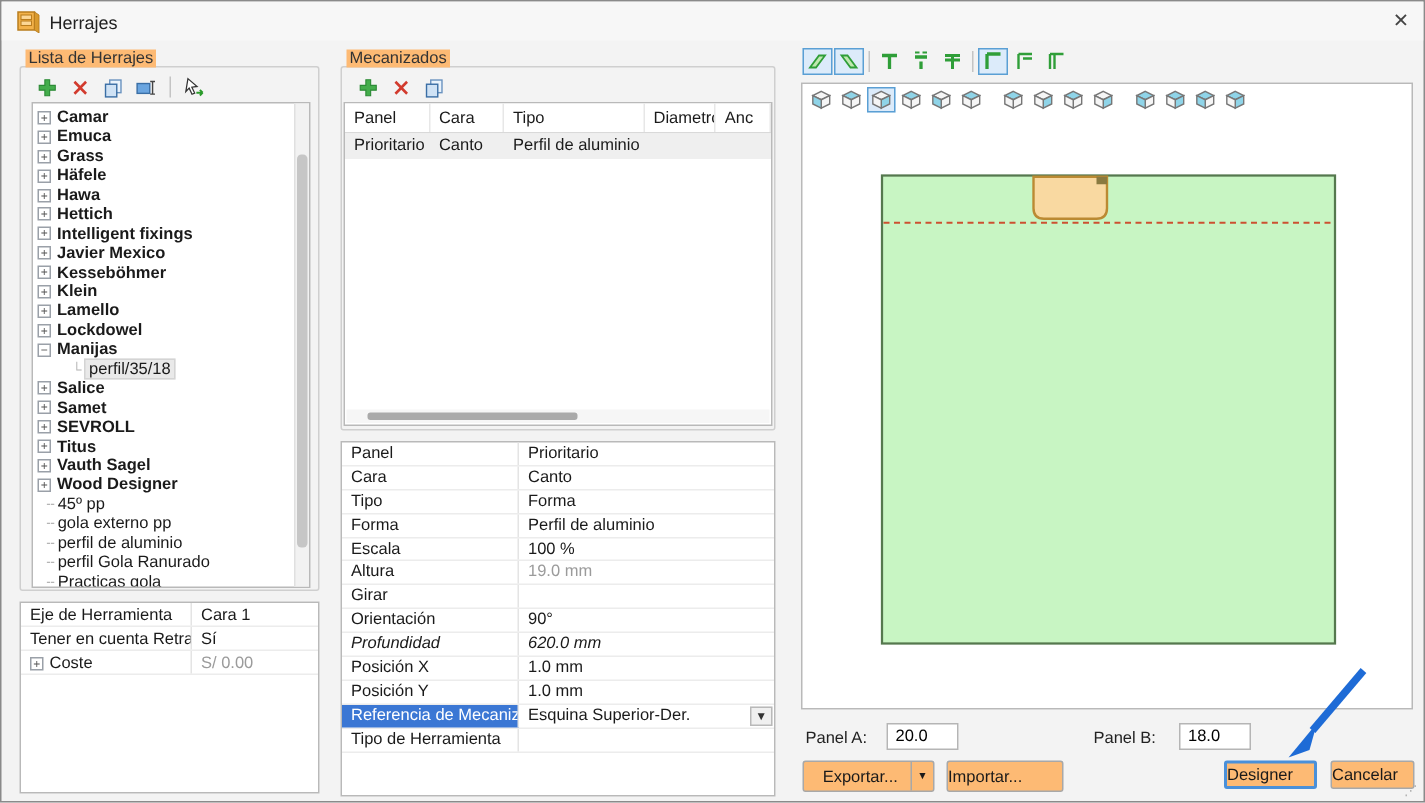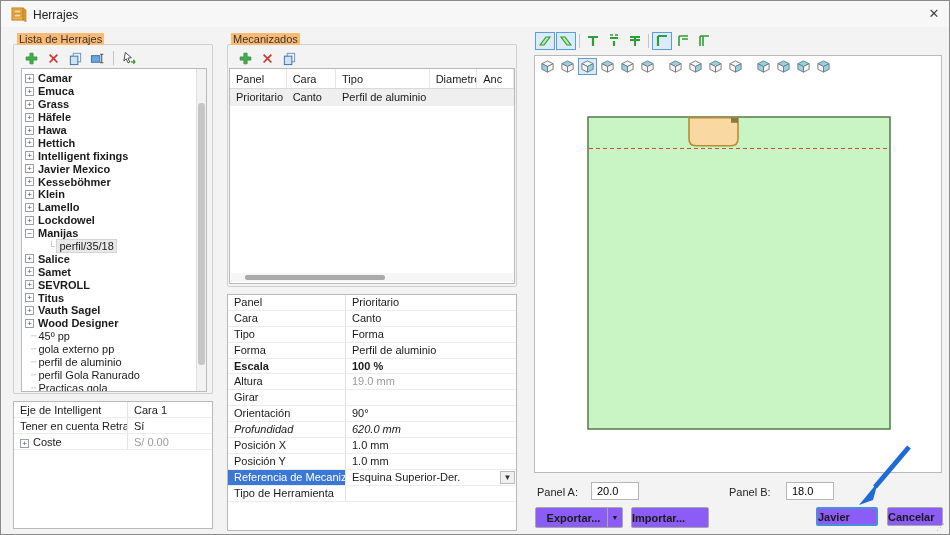--- a/index.html
+++ b/index.html
@@ -296,7 +296,7 @@
         <div class="kv-label" style="width: 118px;">Forma</div>
         <div class="kv-value">Perfil de aluminio</div>
       </div>
-      <div class="kv-row" style="height: 15.9px; line-height: 15.9px; font-weight: bold;">
+      <div class="kv-row" style="height: 15.9px; line-height: 15.9px;">
         <div class="kv-label" style="width: 118px;">Escala</div>
         <div class="kv-value">100 %</div>
       </div>

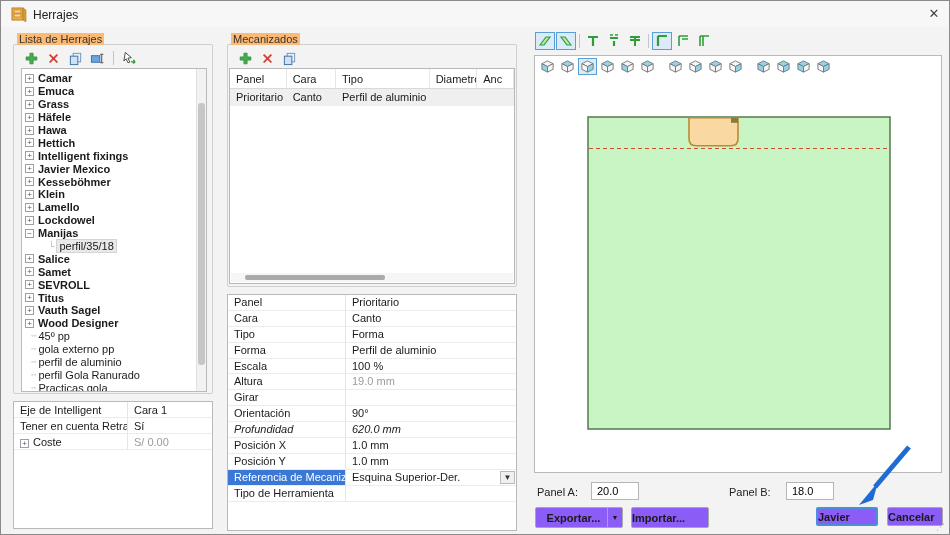--- a/index.html
+++ b/index.html
@@ -222,7 +222,7 @@
 <div class="abs white-box" style="left:12px;top:400px;width:200px;height:128px;">
   <div id="ref-rows">
       <div class="kv-row">
-        <div class="kv-label" style="width: 114px;"><span>Eje de Intelligent</span></div>
+        <div class="kv-label" style="width: 114px;"><span>Eje de Herramienta</span></div>
         <div class="kv-value">Cara 1</div>
       </div>
       <div class="kv-row">

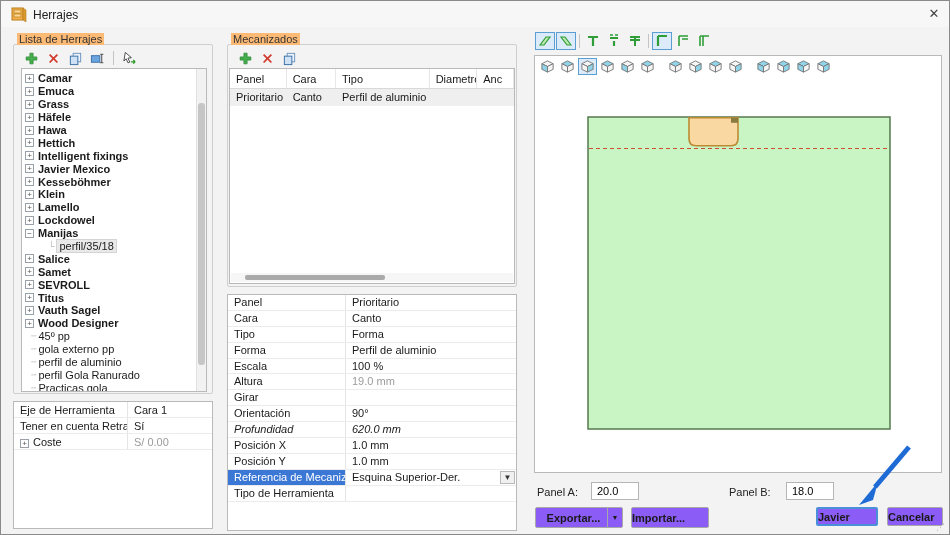--- a/index.html
+++ b/index.html
@@ -58,7 +58,7 @@
 
   .field-label { font-size:11px; color:#222; }
   input.num { border:1px solid #b5b5b5; height:18px; font-size:11px; font-family:"Liberation Sans",sans-serif; padding-left:5px; width:48px; }
-  .btn { background:#8b5cf6; border:1px solid #a8a8a8; border-radius:2px; font-size:11px; text-align:center; cursor:pointer; color:#1a1a1a; display:inline-flex; align-items:center; justify-content:space-between;font-weight:bold; }
+  .btn { background:#fdba74; border:1px solid #a8a8a8; border-radius:2px; font-size:11px; text-align:center; cursor:pointer; color:#1a1a1a; display:inline-flex; align-items:center; justify-content:space-between; }
   .btn.primary { border:2px solid #4a90d9; }
   .split-arrow { border-left:1px solid #a8a8a8; width:15px; align-self:stretch; display:flex; align-items:center; justify-content:center; font-size:7px; }
 

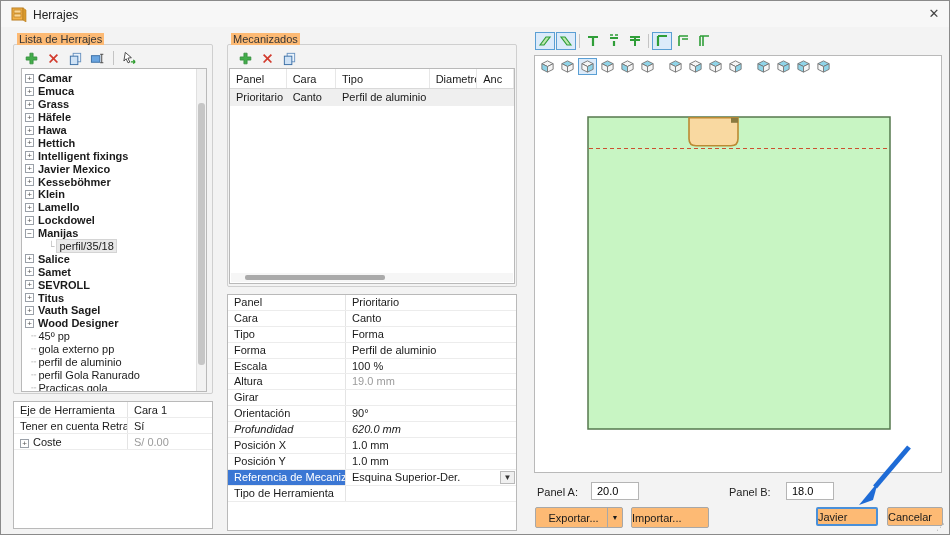--- a/index.html
+++ b/index.html
@@ -505,7 +505,7 @@
   <span>Importar...</span>
 </div>
 <div class="abs btn primary" style="left:815px;top:506px;width:62px;height:19px;">
-  <span>Javier</span>
+  <span>Designer</span>
 </div>
 <div class="abs btn" style="left:886px;top:506px;width:56px;height:19px;">
   <span>Cancelar</span>

